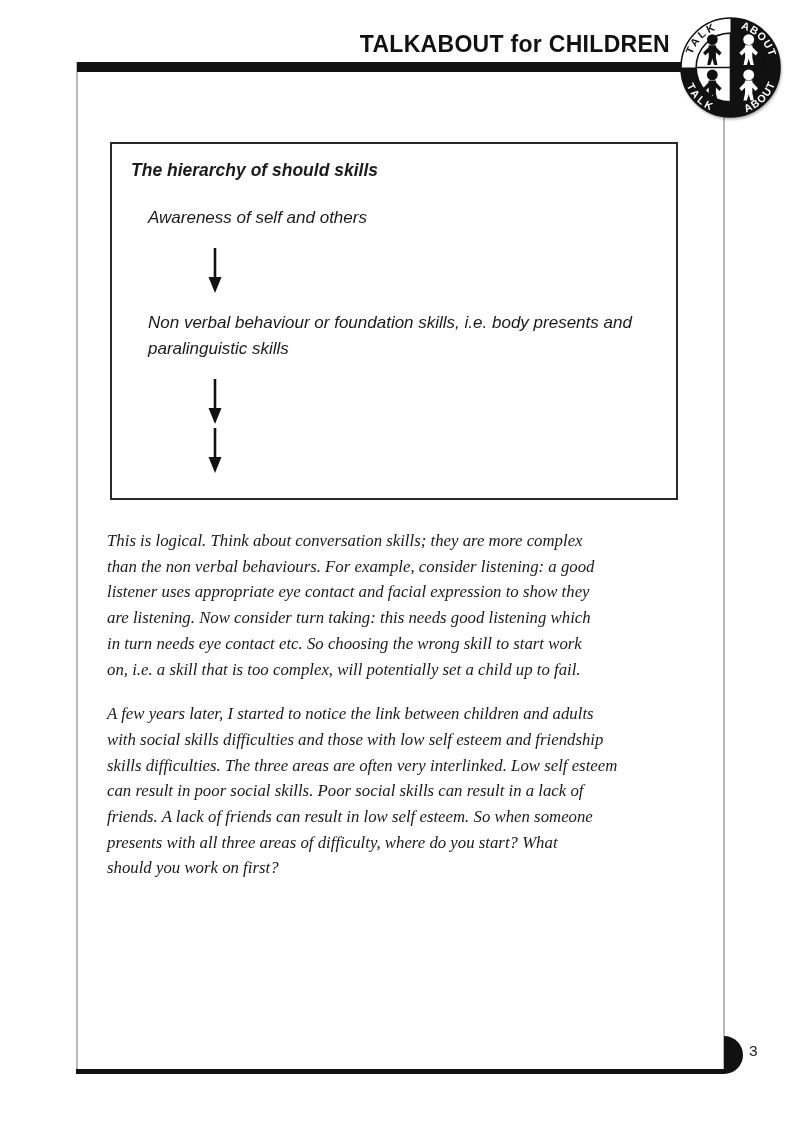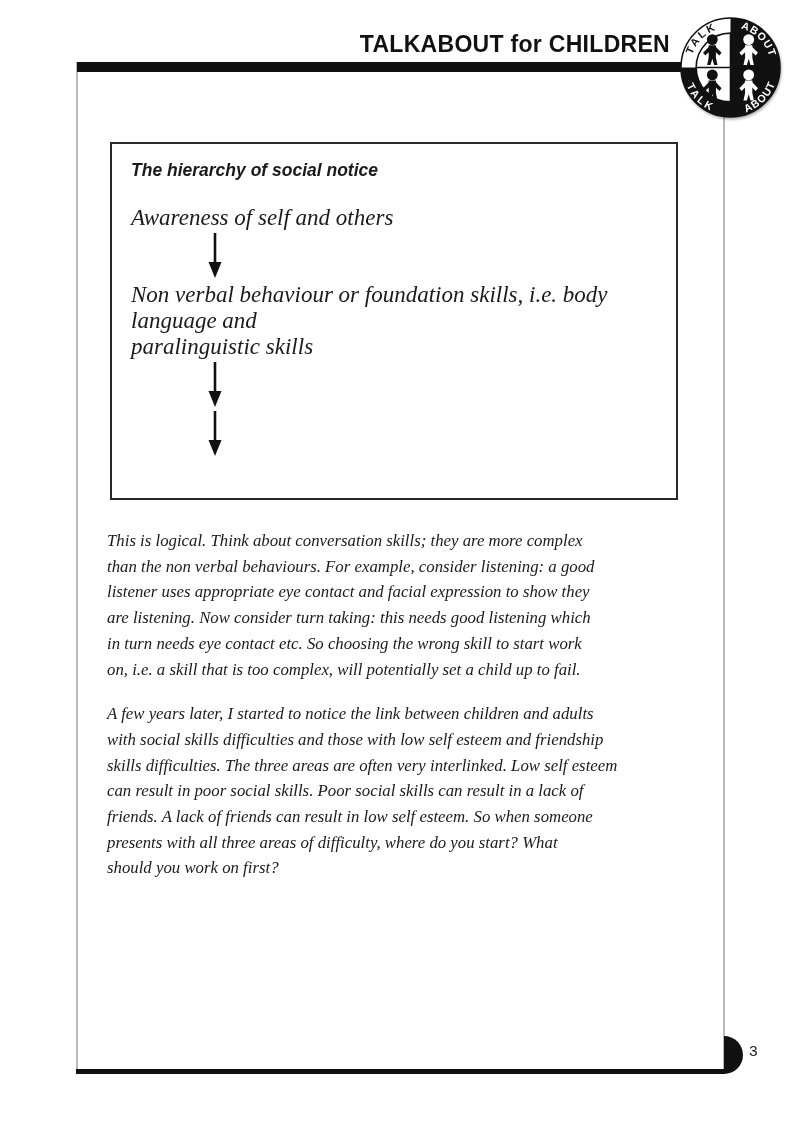--- a/index.html
+++ b/index.html
@@ -94,7 +94,7 @@
   </svg>
 
   <div class="hier-box">
-    <p class="hier-title">The hierarchy of social notice</p>
+    <p class="hier-title">The hierarchy of should skills</p>
 
     <p class="hier-item first">Awareness of self and others</p>
 

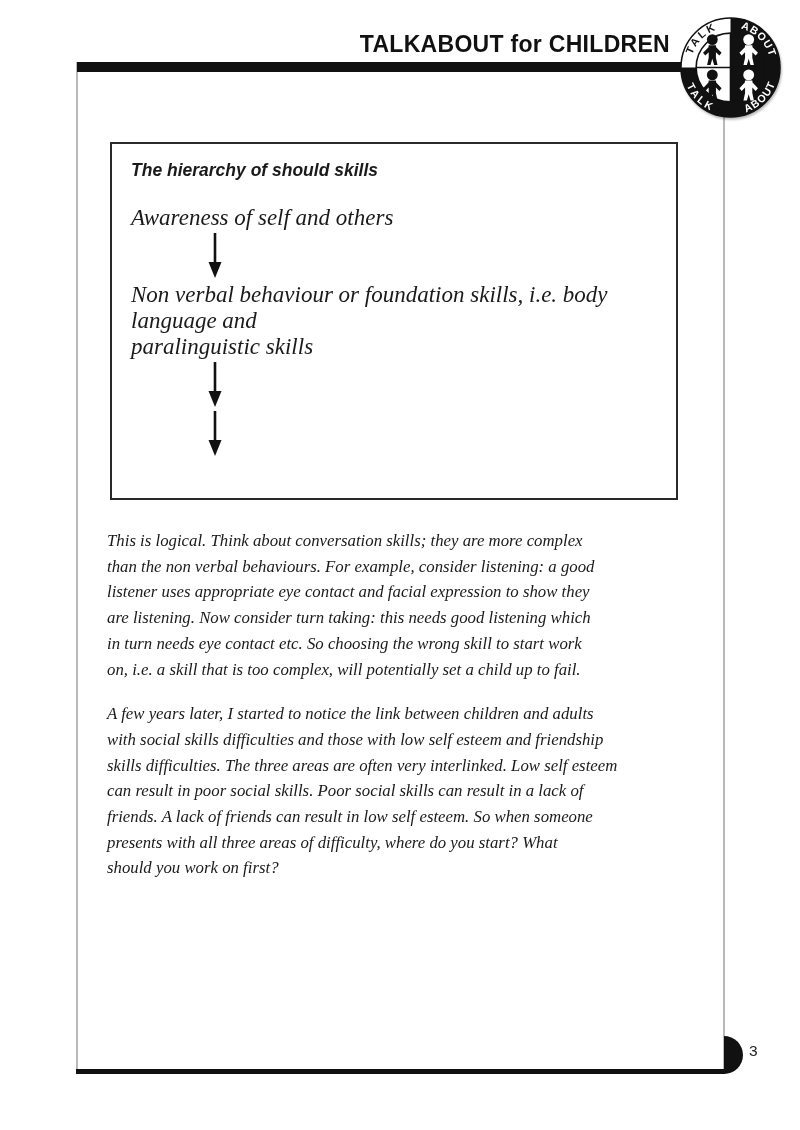--- a/index.html
+++ b/index.html
@@ -24,7 +24,7 @@
         border:2px solid #2a2a2a;box-sizing:border-box;padding:13px 18px 0 19px;
         font-style:italic;}
   .hier-title{font-size:17.5px;font-weight:700;line-height:26px;margin:0;}
-  .hier-item{font-size:23px;line-height:26px;margin:0;white-space:pre-line;font-family:Liberation Serif, serif;}
+  .hier-item{font-size:17px;line-height:26px;margin:17px;white-space:pre-line;}
   .hier-item.first{margin-top:22px;}
   .down-arrow{display:block;margin:2px 0 4px 75px;}
 

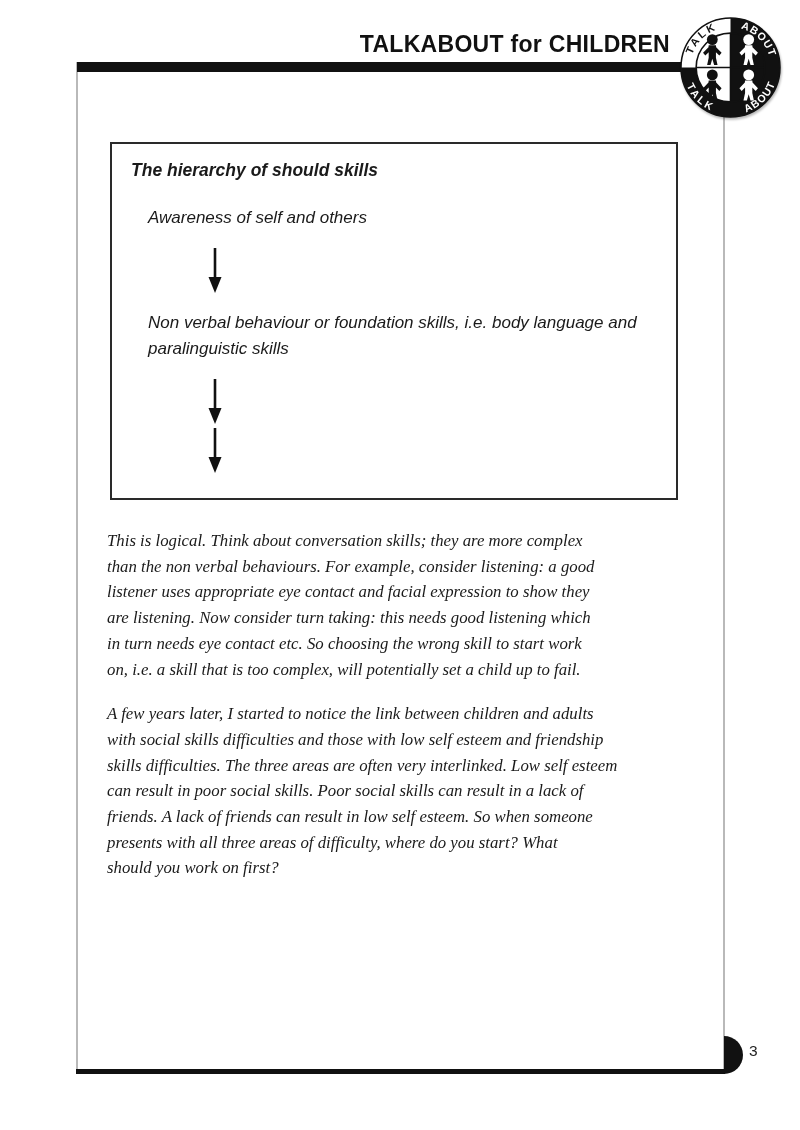--- a/index.html
+++ b/index.html
@@ -103,7 +103,7 @@
       <polygon points="2.5,29 15.5,29 9,45" fill="#111"></polygon>
     </svg>
 
-    <p class="hier-item">Non verbal behaviour or foundation skills, i.e. body language and
+    <p class="hier-item">Non verbal behaviour or foundation skills, i.e. body presents and
 paralinguistic skills</p>
 
     <svg class="down-arrow" width="18" height="45" viewBox="0 0 18 45">

